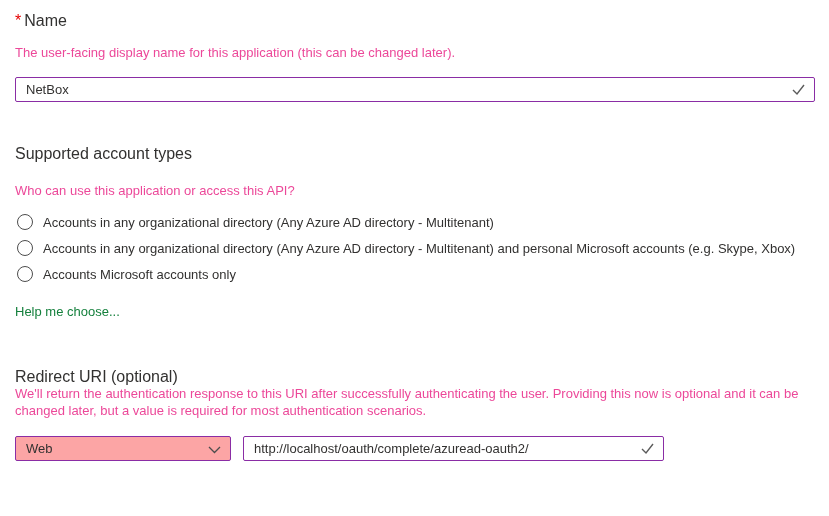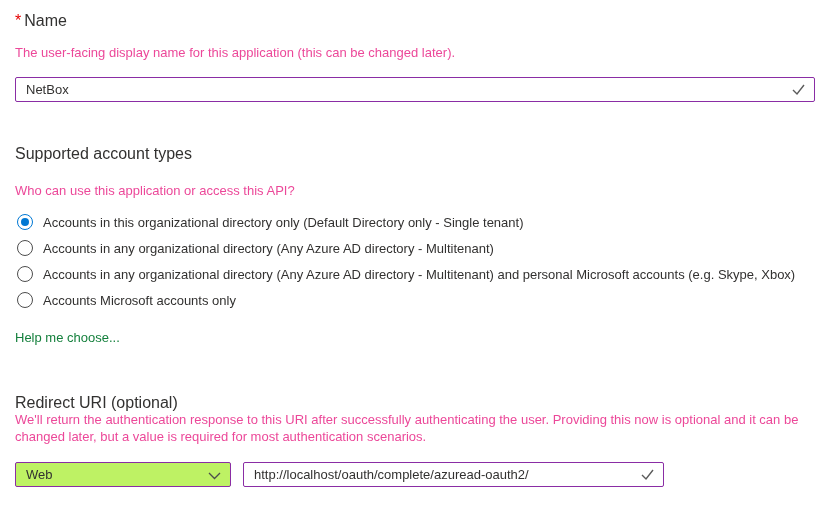--- a/index.html
+++ b/index.html
@@ -152,10 +152,6 @@
     <div class="desc question">Who can use this application or access this API?</div>
 
     <div class="radio-group">
-      <div class="radio-row selected">
-        <span class="radio-circle"></span>
-        <span class="radio-label">Accounts in this organizational directory only (Default Directory only - Single tenant)</span>
-      </div>
       <div class="radio-row">
         <span class="radio-circle"></span>
         <span class="radio-label">Accounts in any organizational directory (Any Azure AD directory - Multitenant)</span>

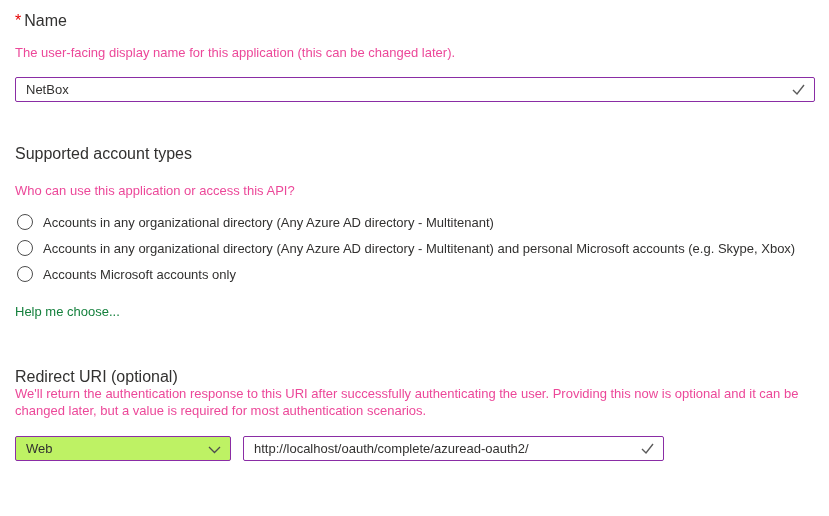--- a/index.html
+++ b/index.html
@@ -112,7 +112,7 @@
     height: 25px;
     border: 1px solid #8a2da5;
     border-radius: 2px;
-    background: #bef264;
+    background: #fca5a5;
     display: flex;
     align-items: center;
     padding: 0 30px 0 10px;

